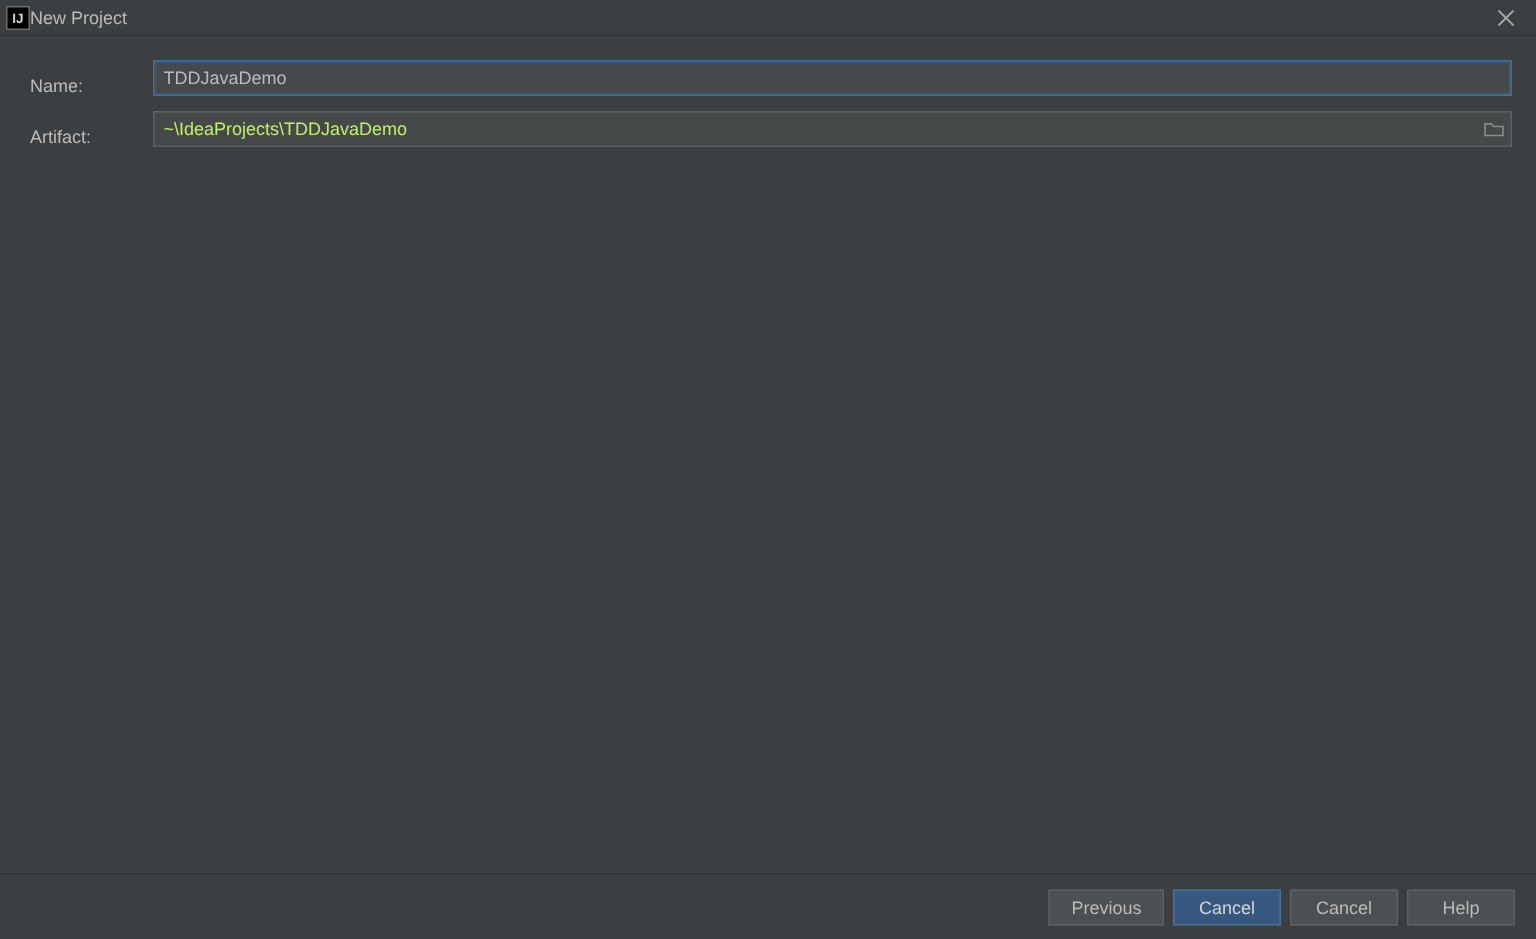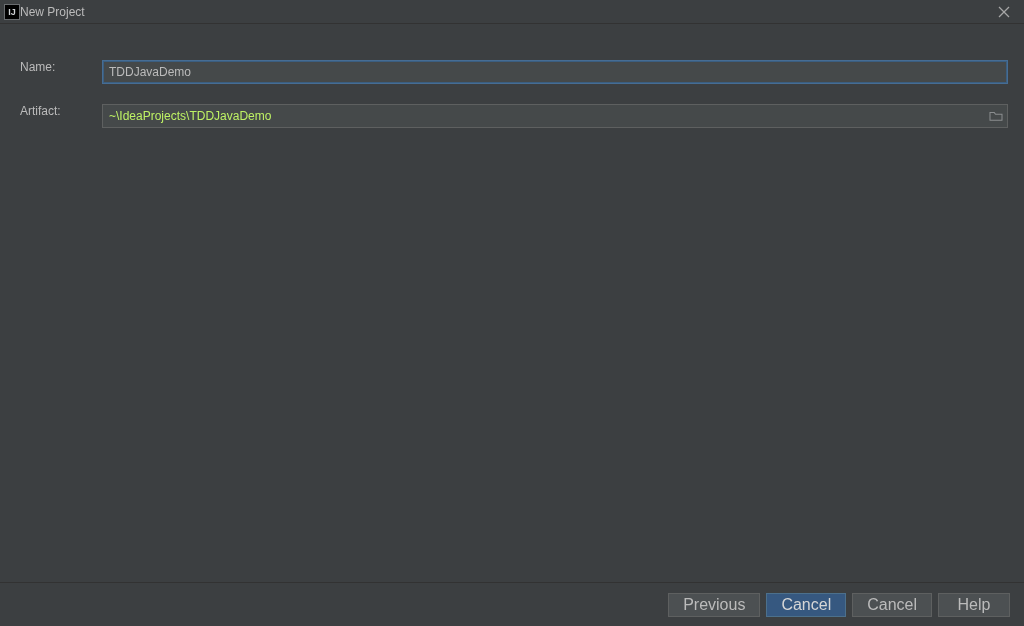--- a/index.html
+++ b/index.html
@@ -52,9 +52,8 @@
     }
     .row {
       display: flex;
-      align-items: flex-start;
+      align-items: flex-end;
       margin-bottom: 10px;
-      margin-top: 20px;
     }
     .label-cell {
       width: 82px;

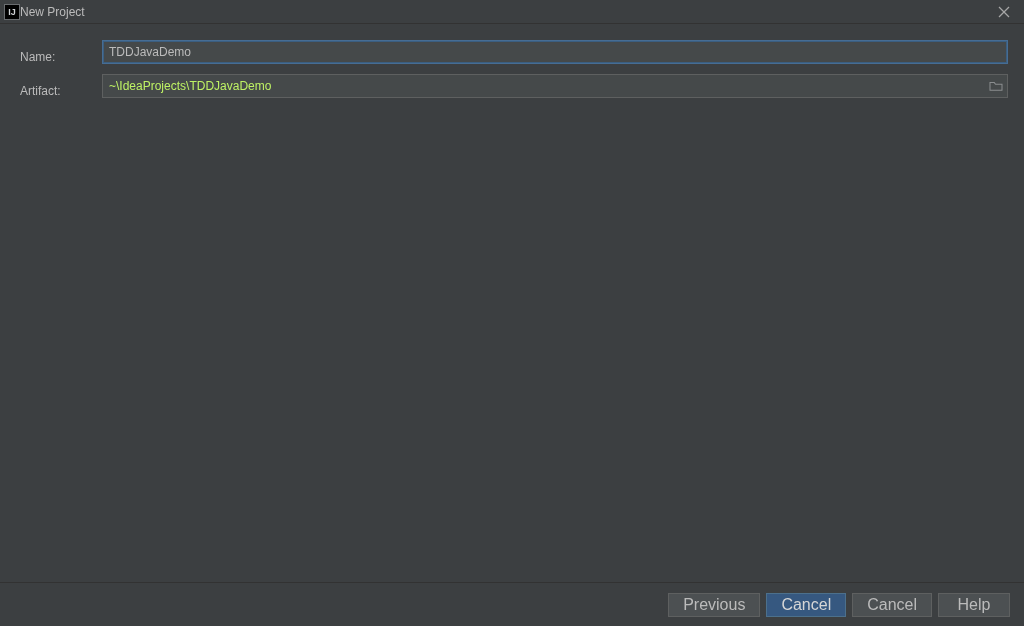--- a/index.html
+++ b/index.html
@@ -141,7 +141,7 @@
       border: 1px solid #5e6060;
       background: #4c5052;
       color: #bbbbbb;
-      font-size: 16px;
+      font-size: 12px;
       padding: 0 14px;
       cursor: pointer;
     }

